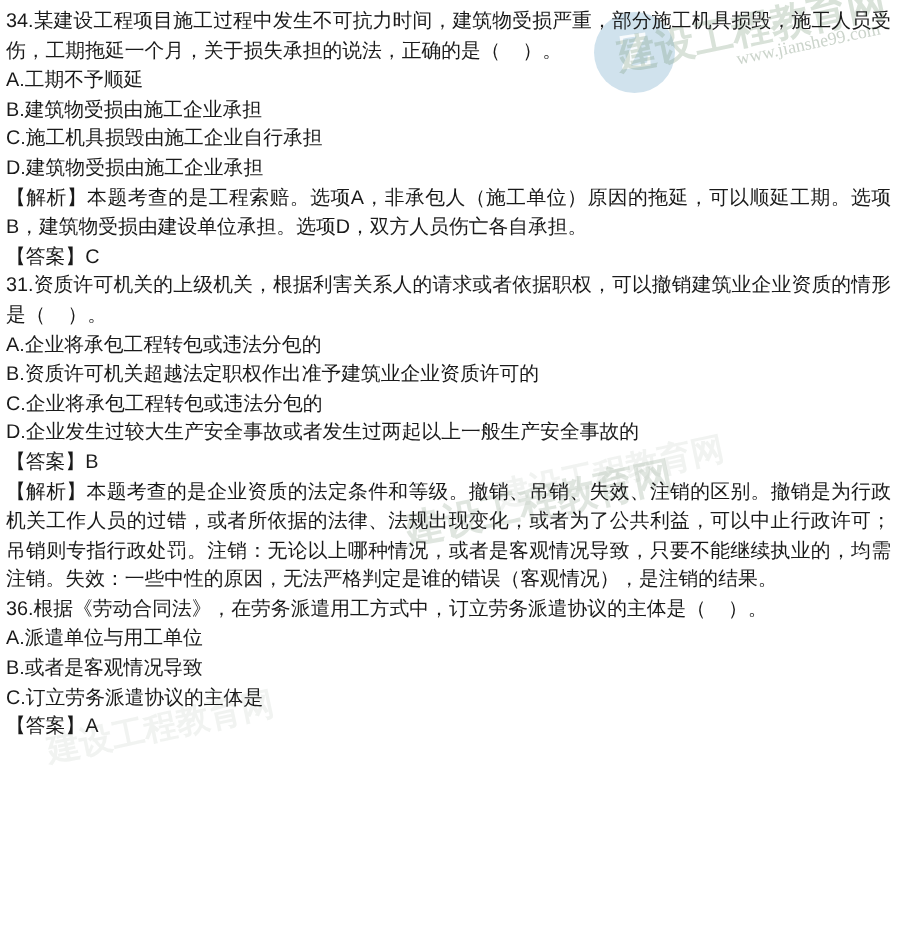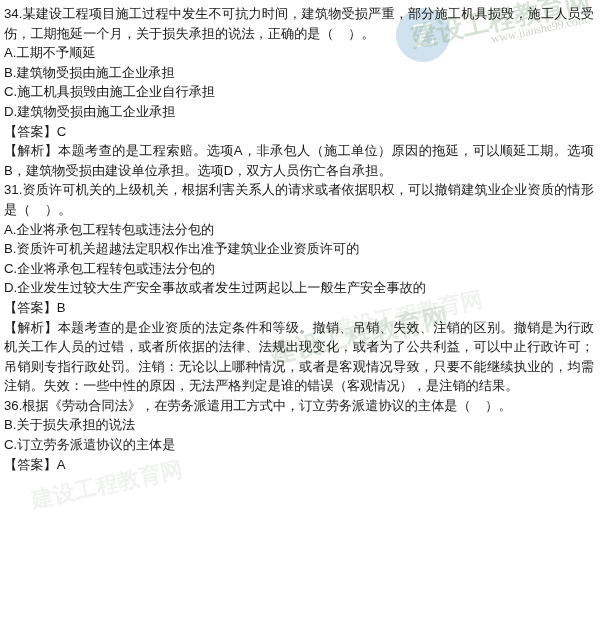--- a/index.html
+++ b/index.html
@@ -119,8 +119,8 @@
     <div class="line opt">B.建筑物受损由施工企业承担</div>
     <div class="line opt">C.施工机具损毁由施工企业自行承担</div>
     <div class="line opt">D.建筑物受损由施工企业承担</div>
+    <div class="line exp"><span>【解析】</span><span>本题考查的是工程索赔。选项A，非承包人（施工单位）原因的拖延，可以顺延工期。选项B，建筑物受损由建设单位承担。选项D，双方人员伤亡各自承担。</span></div>
     <div class="line ans"><span>【答案】</span><span>C</span></div>
-    <div class="line exp"><span>【解析】</span><span>本题考查的是工程索赔。选项A，非承包人（施工单位）原因的拖延，可以顺延工期。选项B，建筑物受损由建设单位承担。选项D，双方人员伤亡各自承担。</span></div>
   </div>
 
   <div class="q-block">

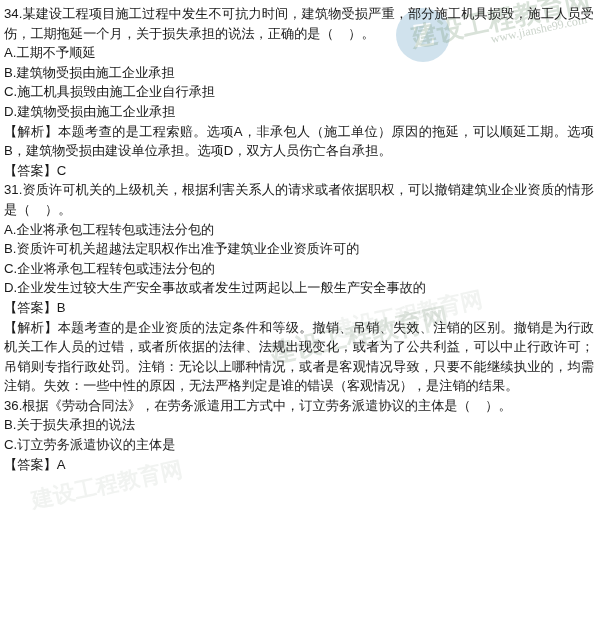--- a/index.html
+++ b/index.html
@@ -135,6 +135,7 @@
 
   <div class="q-block">
     <div class="line stem">36.根据《劳动合同法》，在劳务派遣用工方式中，订立劳务派遣协议的主体是（    ）。</div>
+    <div class="line opt">A.派遣单位与用工单位</div>
     <div class="line opt">B.关于损失承担的说法</div>
     <div class="line opt">C.订立劳务派遣协议的主体是</div>
     <div class="line ans"><span>【答案】</span><span>A</span></div>

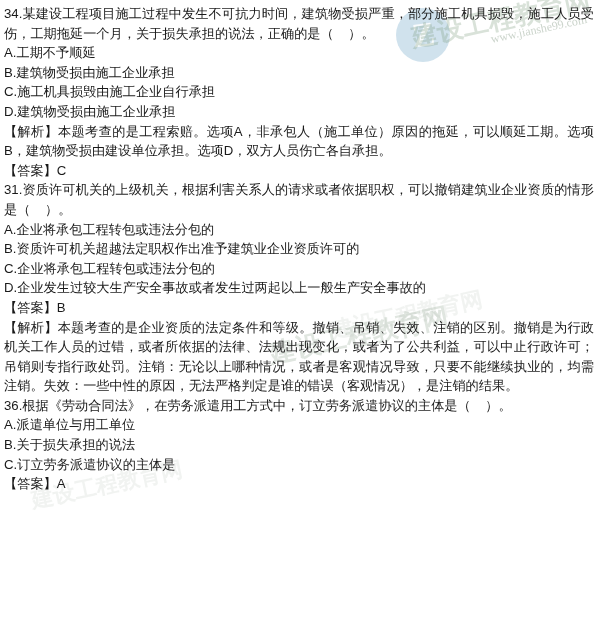--- a/index.html
+++ b/index.html
@@ -136,7 +136,7 @@
   <div class="q-block">
     <div class="line stem">36.根据《劳动合同法》，在劳务派遣用工方式中，订立劳务派遣协议的主体是（    ）。</div>
     <div class="line opt">A.派遣单位与用工单位</div>
-    <div class="line opt">B.关于损失承担的说法</div>
+    <div class="line opt">B.或者是客观情况导致</div>
     <div class="line opt">C.订立劳务派遣协议的主体是</div>
     <div class="line ans"><span>【答案】</span><span>A</span></div>
   </div>

